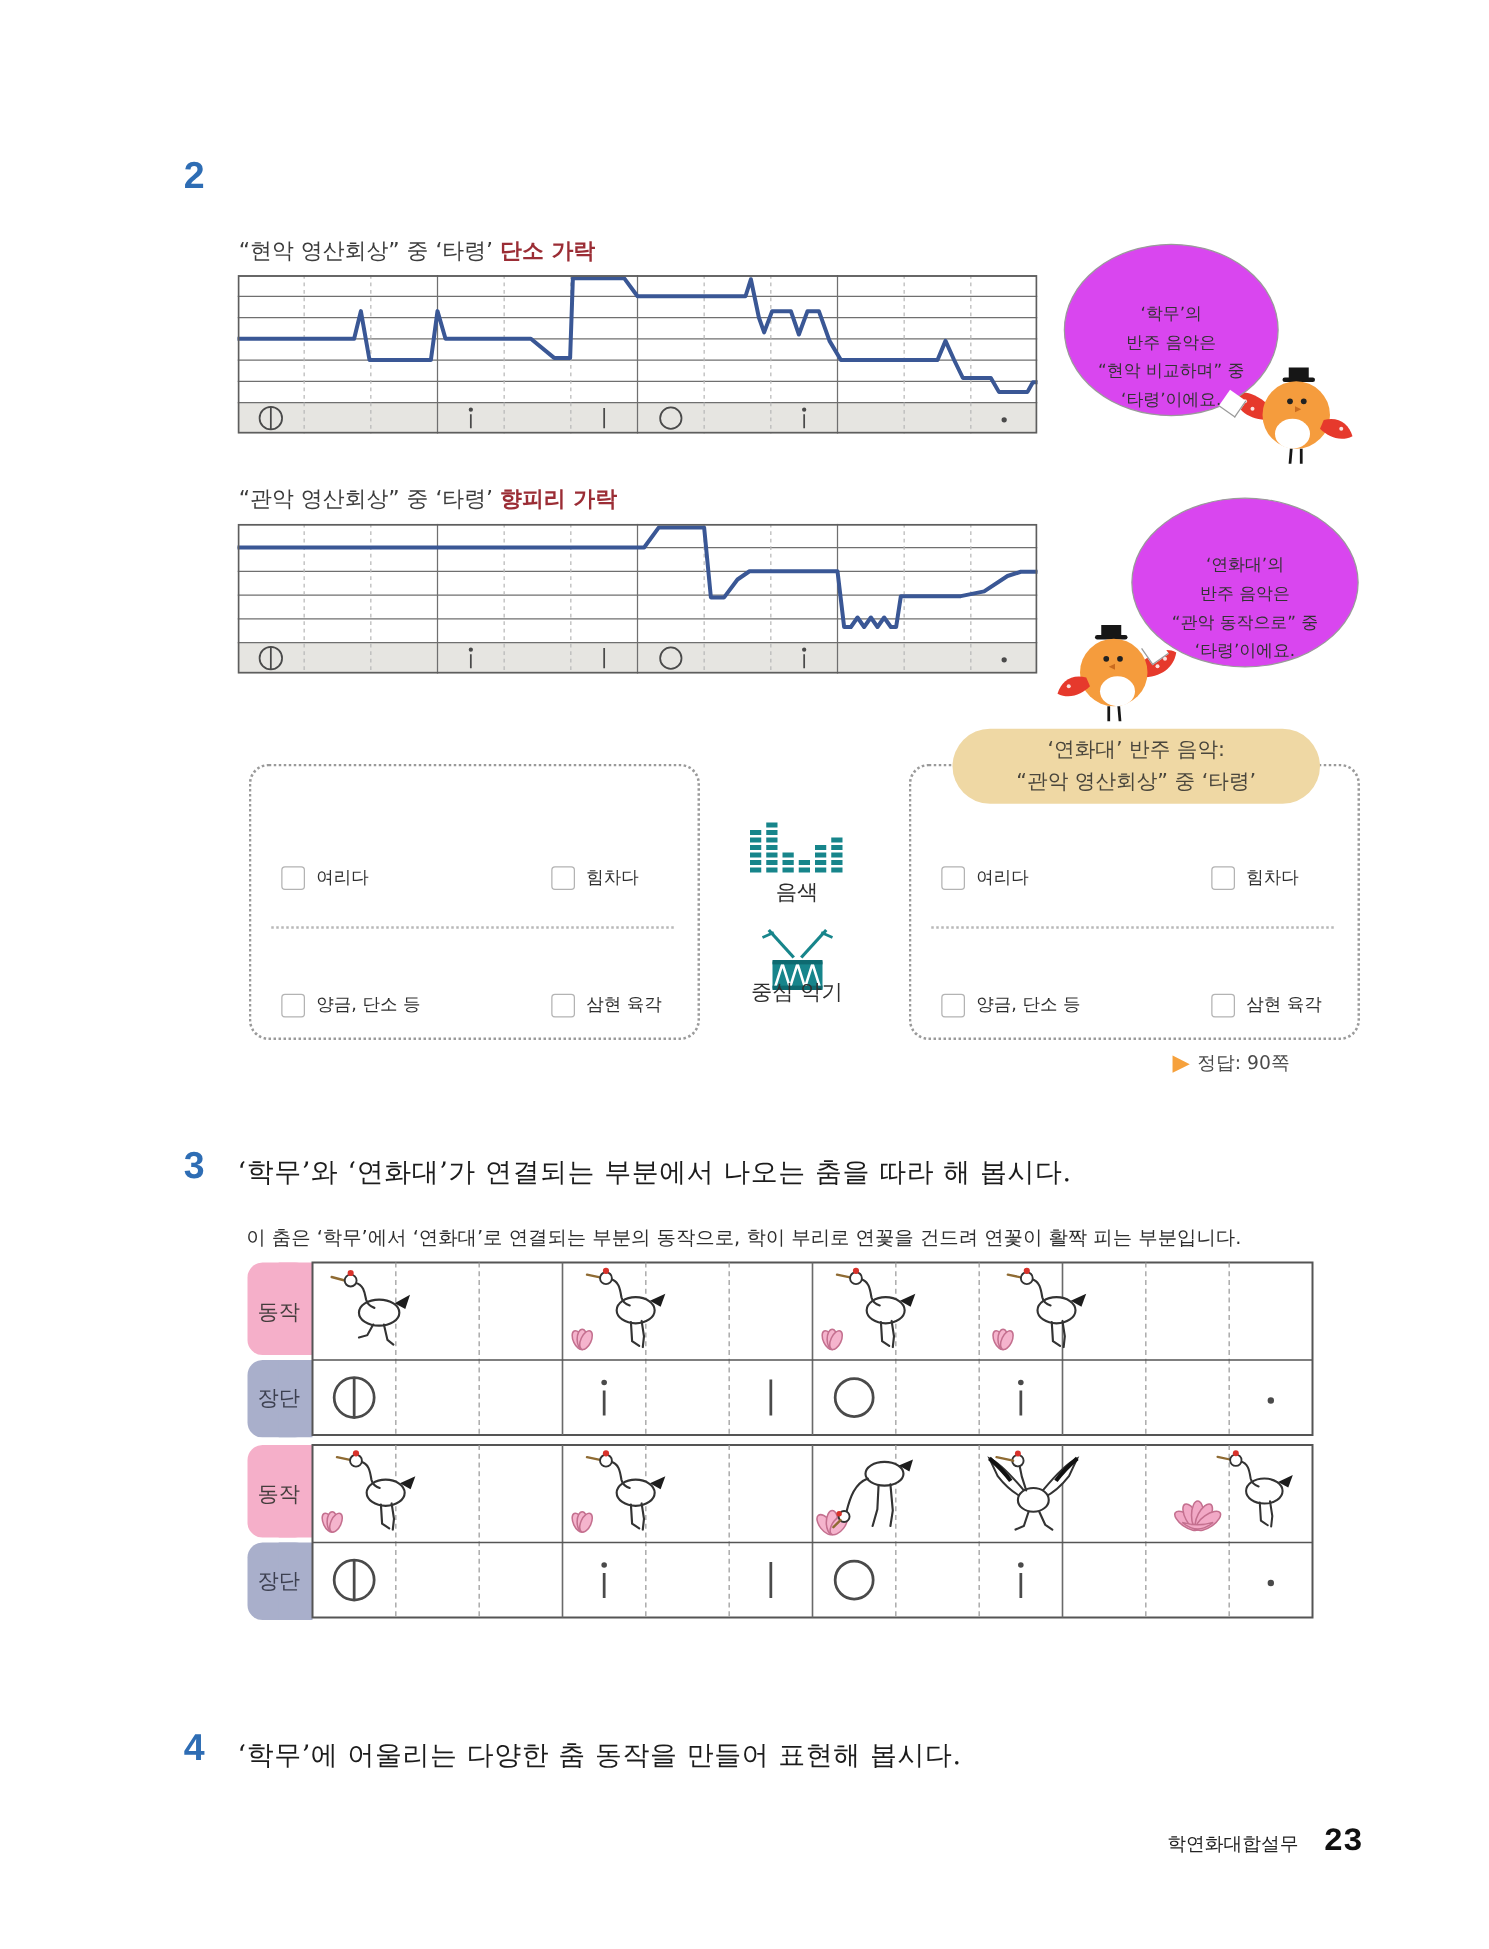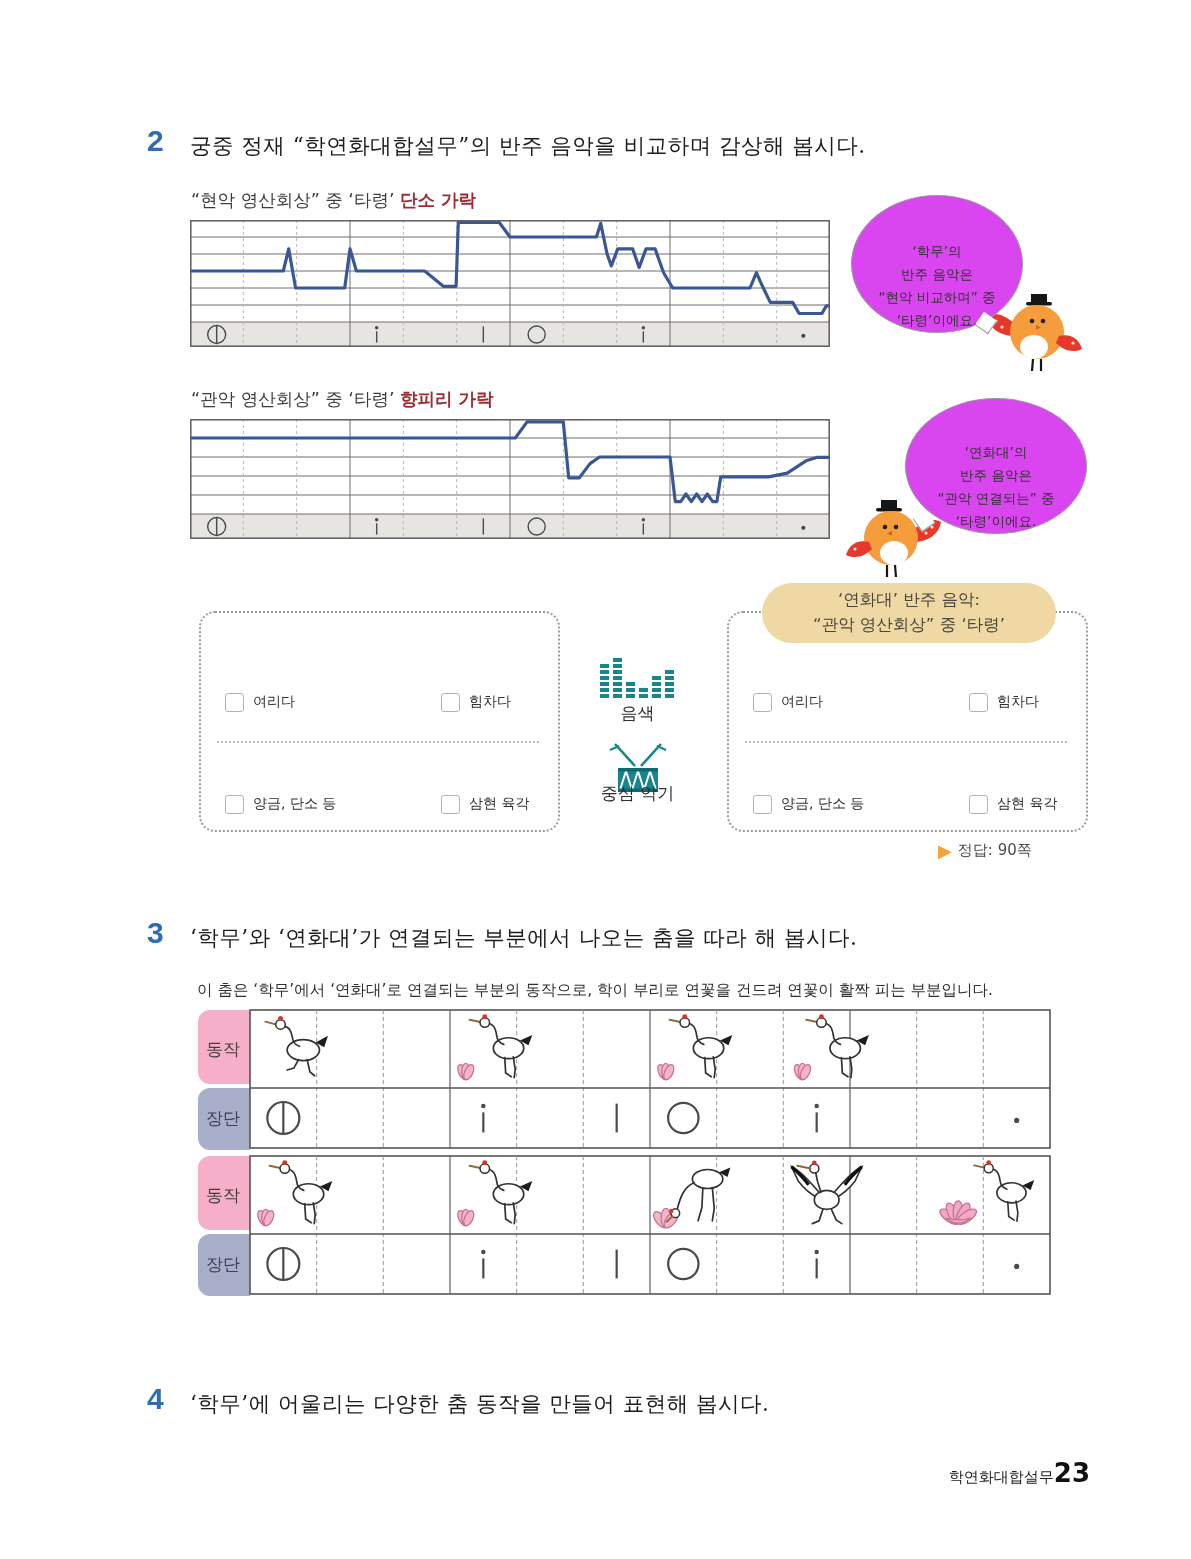--- a/index.html
+++ b/index.html
@@ -35,7 +35,6 @@
 <div class="page">
 
   <div class="abs sec-num" style="left:147px;top:124px;">2</div>
-  <div class="abs sec-title" style="left:190px;top:131px;">궁중 정재 “학연화대합설무”의 반주 음악을 비교하며 감상해 봅시다.</div>
 
   <div class="abs chart-label" style="left:191px;top:188px;">
     <span>“현악 영산회상” 중 ‘타령’ </span><span class="red">단소 가락</span>

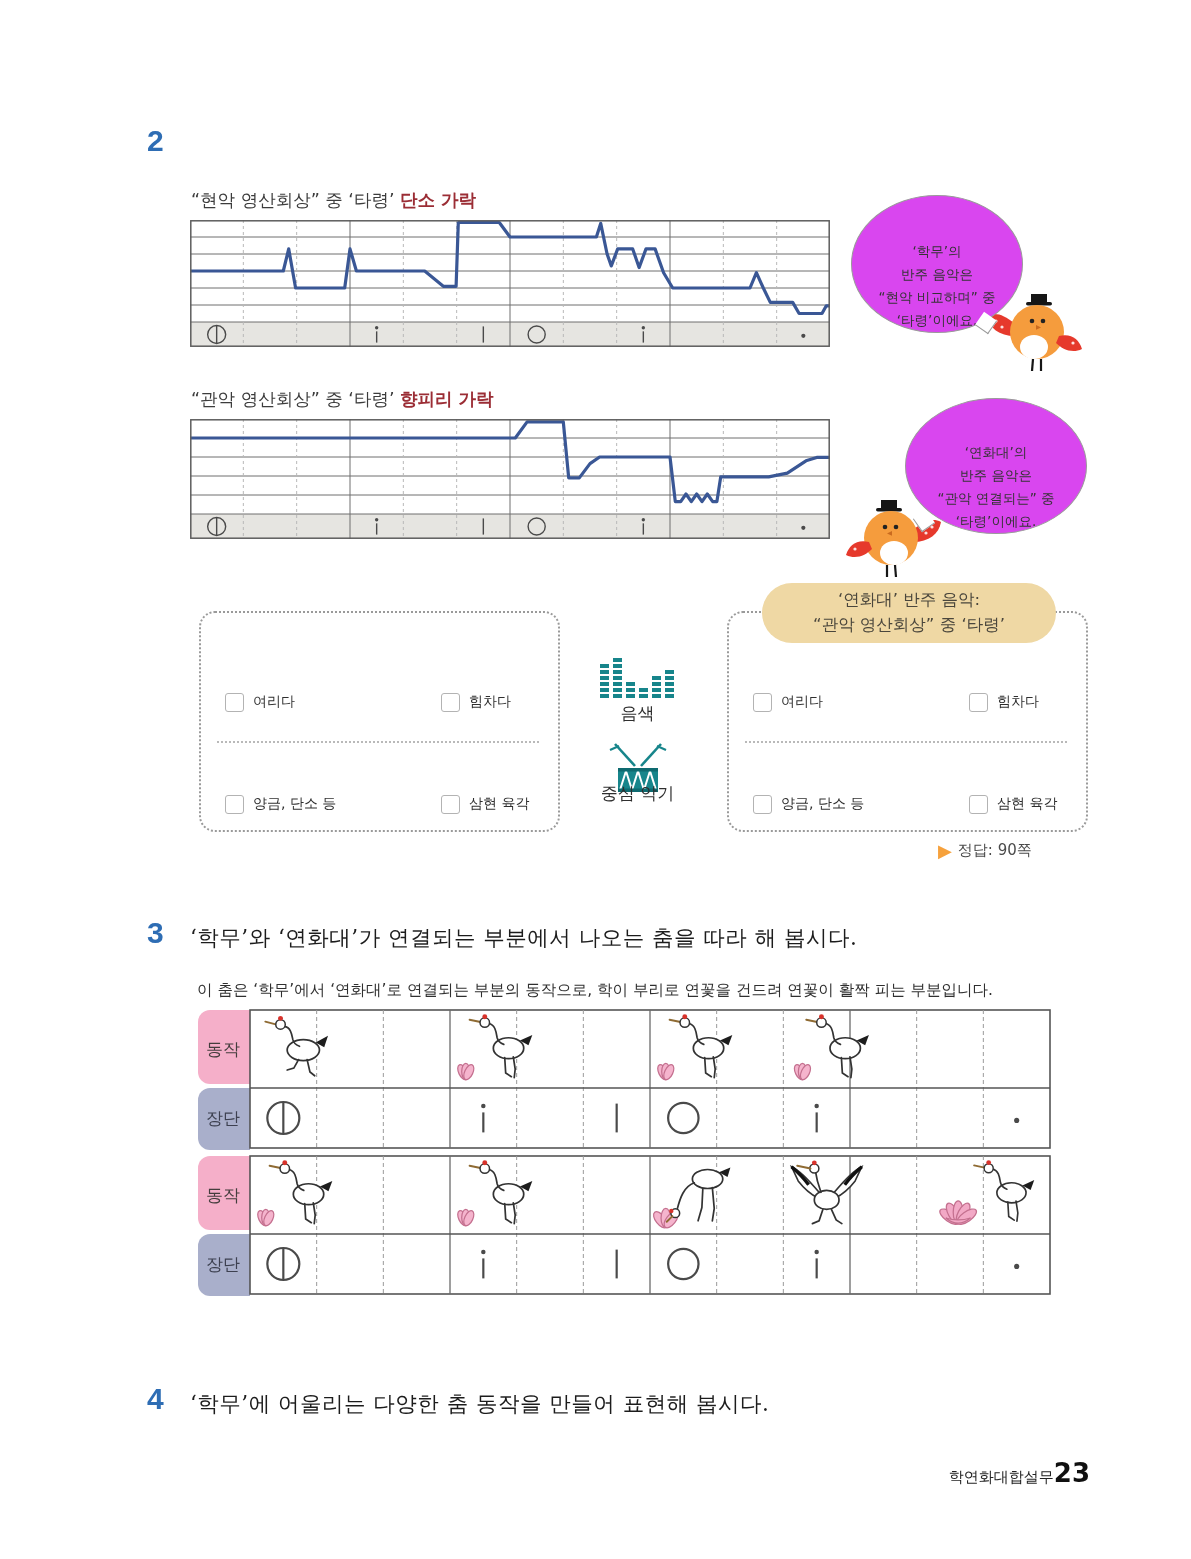--- a/index.html
+++ b/index.html
@@ -138,7 +138,7 @@
   <div class="abs bubble" style="left:905px;top:398px;width:180px;height:134px;">
     <span>‘연화대’의</span>
     <span>반주 음악은</span>
-    <span>“관악 연결되는” 중</span>
+    <span>“관악 동작으로” 중</span>
     <span>‘타령’이에요.</span>
   </div>
   <div class="tail l" style="left:916px;top:513px;"></div>

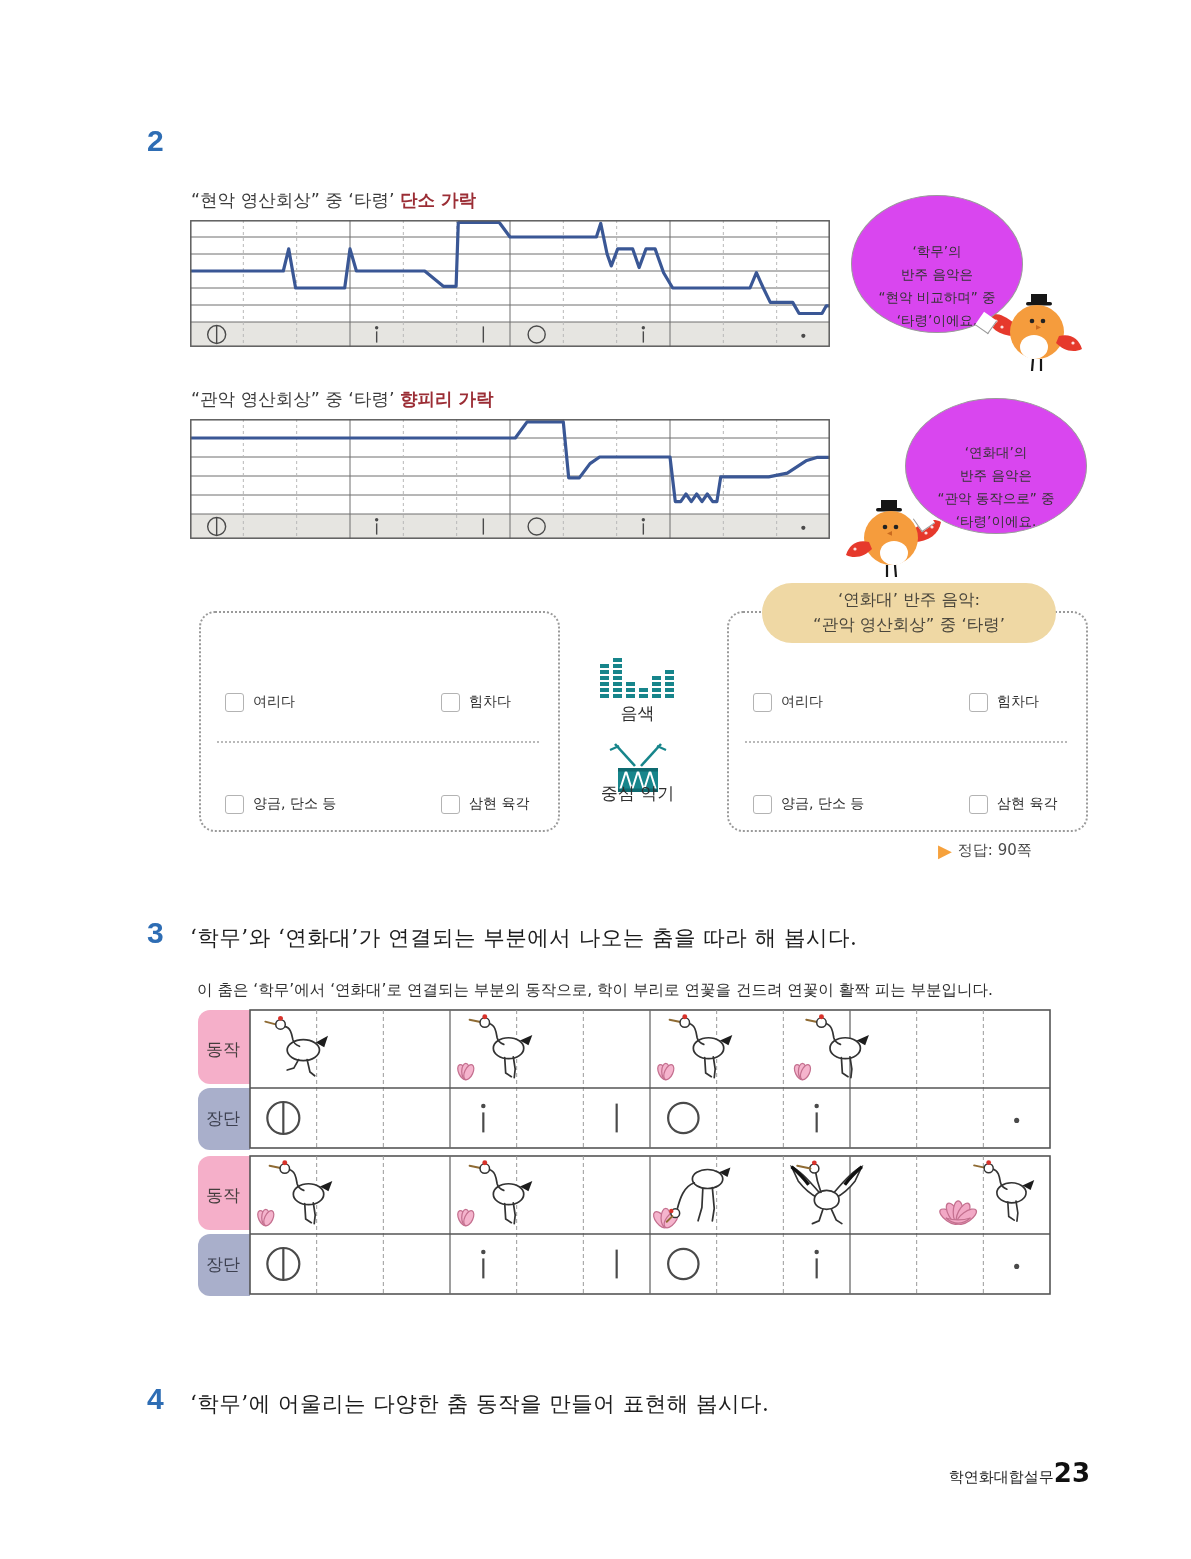--- a/index.html
+++ b/index.html
@@ -25,7 +25,7 @@
   .answer{display:flex;align-items:center;gap:6px;font-size:15px;color:#4a4a4a;}
   .answer .arrow{color:#F6A13C;font-size:18px;line-height:1;}
   .desc{font-size:15.5px;color:#2f2f2f;}
-  .footer{display:flex;align-items:baseline;gap:0;}
+  .footer{display:flex;align-items:baseline;gap:20px;font-family:Liberation Mono, monospace;}
   .footer .ft{font-size:15px;color:#222;}
   .footer .pg{font-size:26px;font-weight:bold;color:#101010;}
 </style>

